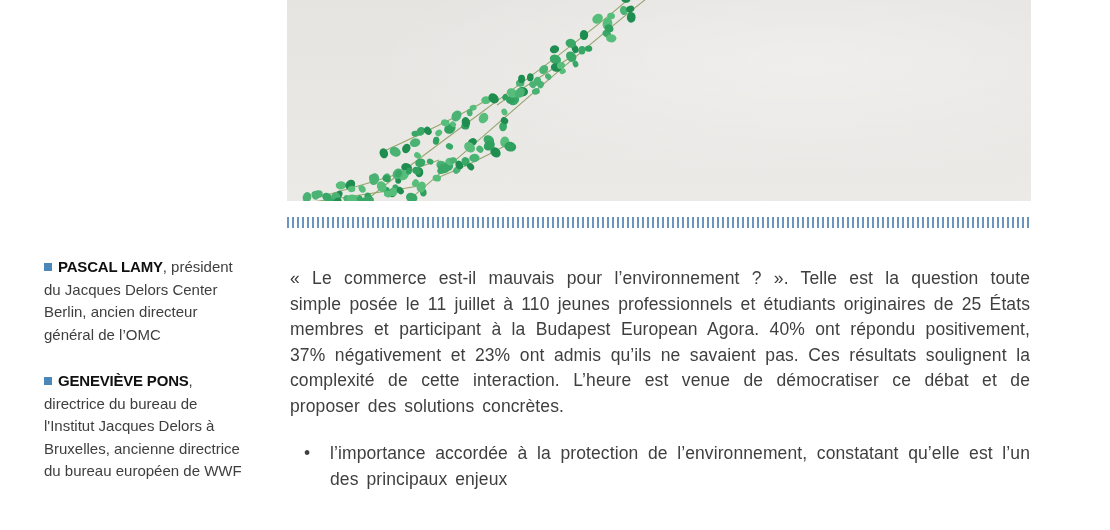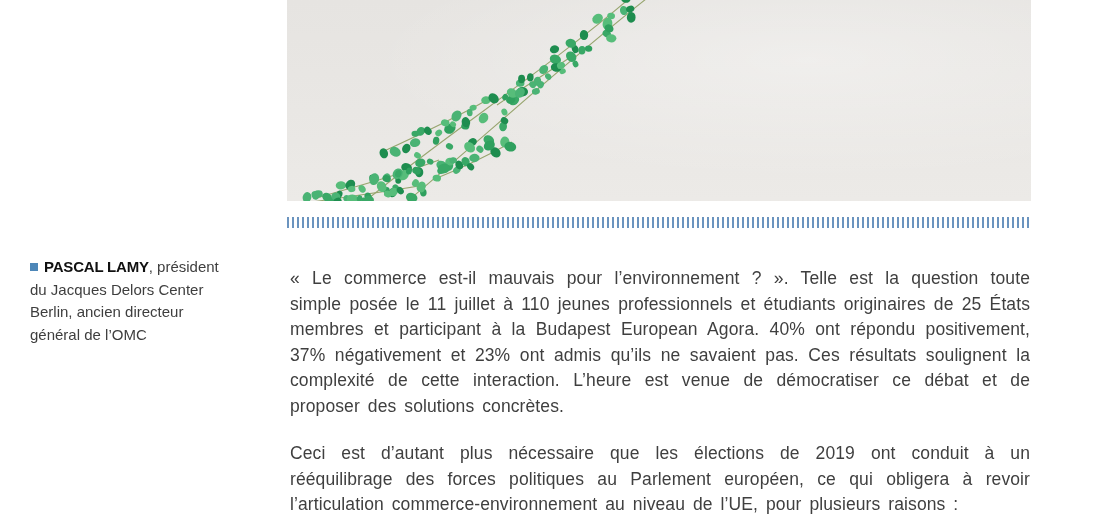--- a/index.html
+++ b/index.html
@@ -49,7 +49,7 @@
   
   .sidebar {
     position: absolute;
-    left: 30px;
+    left: 44px;
     top: 256px;
     width: 198px;
     color: #3e3e3e;

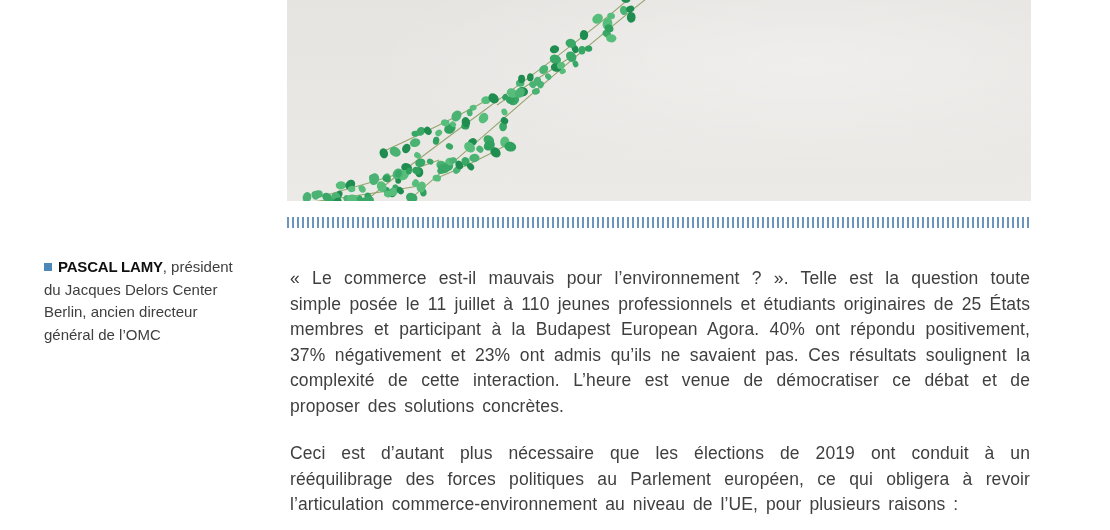--- a/index.html
+++ b/index.html
@@ -254,6 +254,9 @@
     <p class="author">
       <span class="bullet-square"></span><span class="author-name">PASCAL LAMY</span><span class="author-role">, président du Jacques Delors Center Berlin, ancien directeur général de l’OMC</span>
     </p>
+    <p class="author">
+      <span class="bullet-square"></span><span class="author-name">GENEVIÈVE PONS</span><span class="author-role">, directrice du bureau de l'Institut Jacques Delors à Bruxelles, ancienne directrice du bureau européen de WWF</span>
+    </p>
   </aside>
 
   <main class="article">

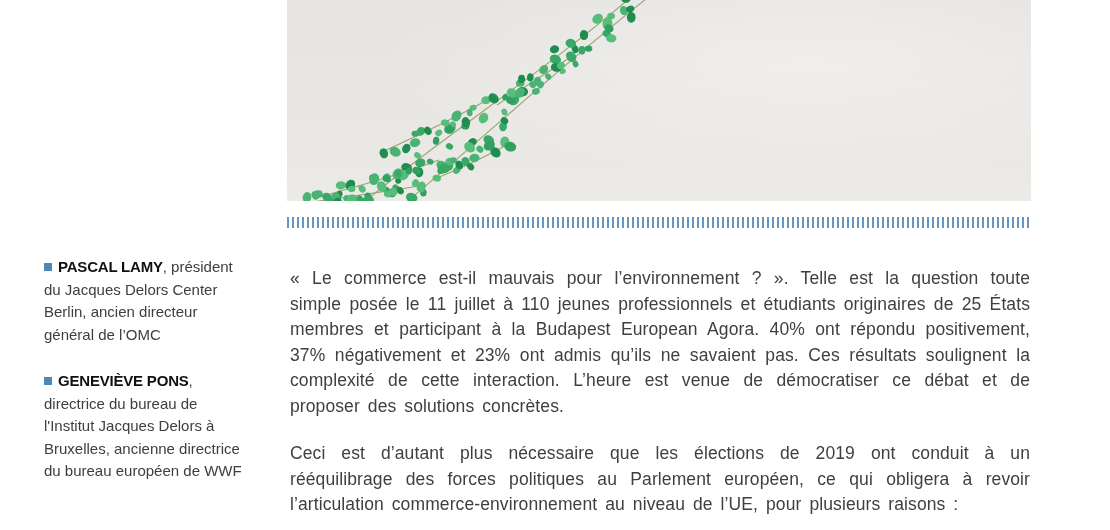--- a/index.html
+++ b/index.html
@@ -261,7 +261,6 @@
 
   <main class="article">
     <p>« Le commerce est-il mauvais pour l’environnement ? ». Telle est la question toute simple posée le 11 juillet à 110 jeunes professionnels et étudiants originaires de 25 États membres et participant à la Budapest European Agora. 40% ont répondu positivement, 37% négativement et 23% ont admis qu’ils ne savaient pas. Ces résultats soulignent la complexité de cette interaction. L’heure est venue de démocratiser ce débat et de proposer des solutions concrètes.</p>
-    <p>Ceci est d’autant plus nécessaire que les élections de 2019 ont conduit à un rééquilibrage des forces politiques au Parlement européen, ce qui obligera à revoir l’articulation commerce-environnement au niveau de l’UE, pour plusieurs raisons :</p>
     <div class="bullet-line">
       <span class="bullet-marker">•</span>
       <span class="bullet-text">l’importance accordée à la protection de l’environnement, constatant qu’elle est l’un des principaux enjeux</span>

